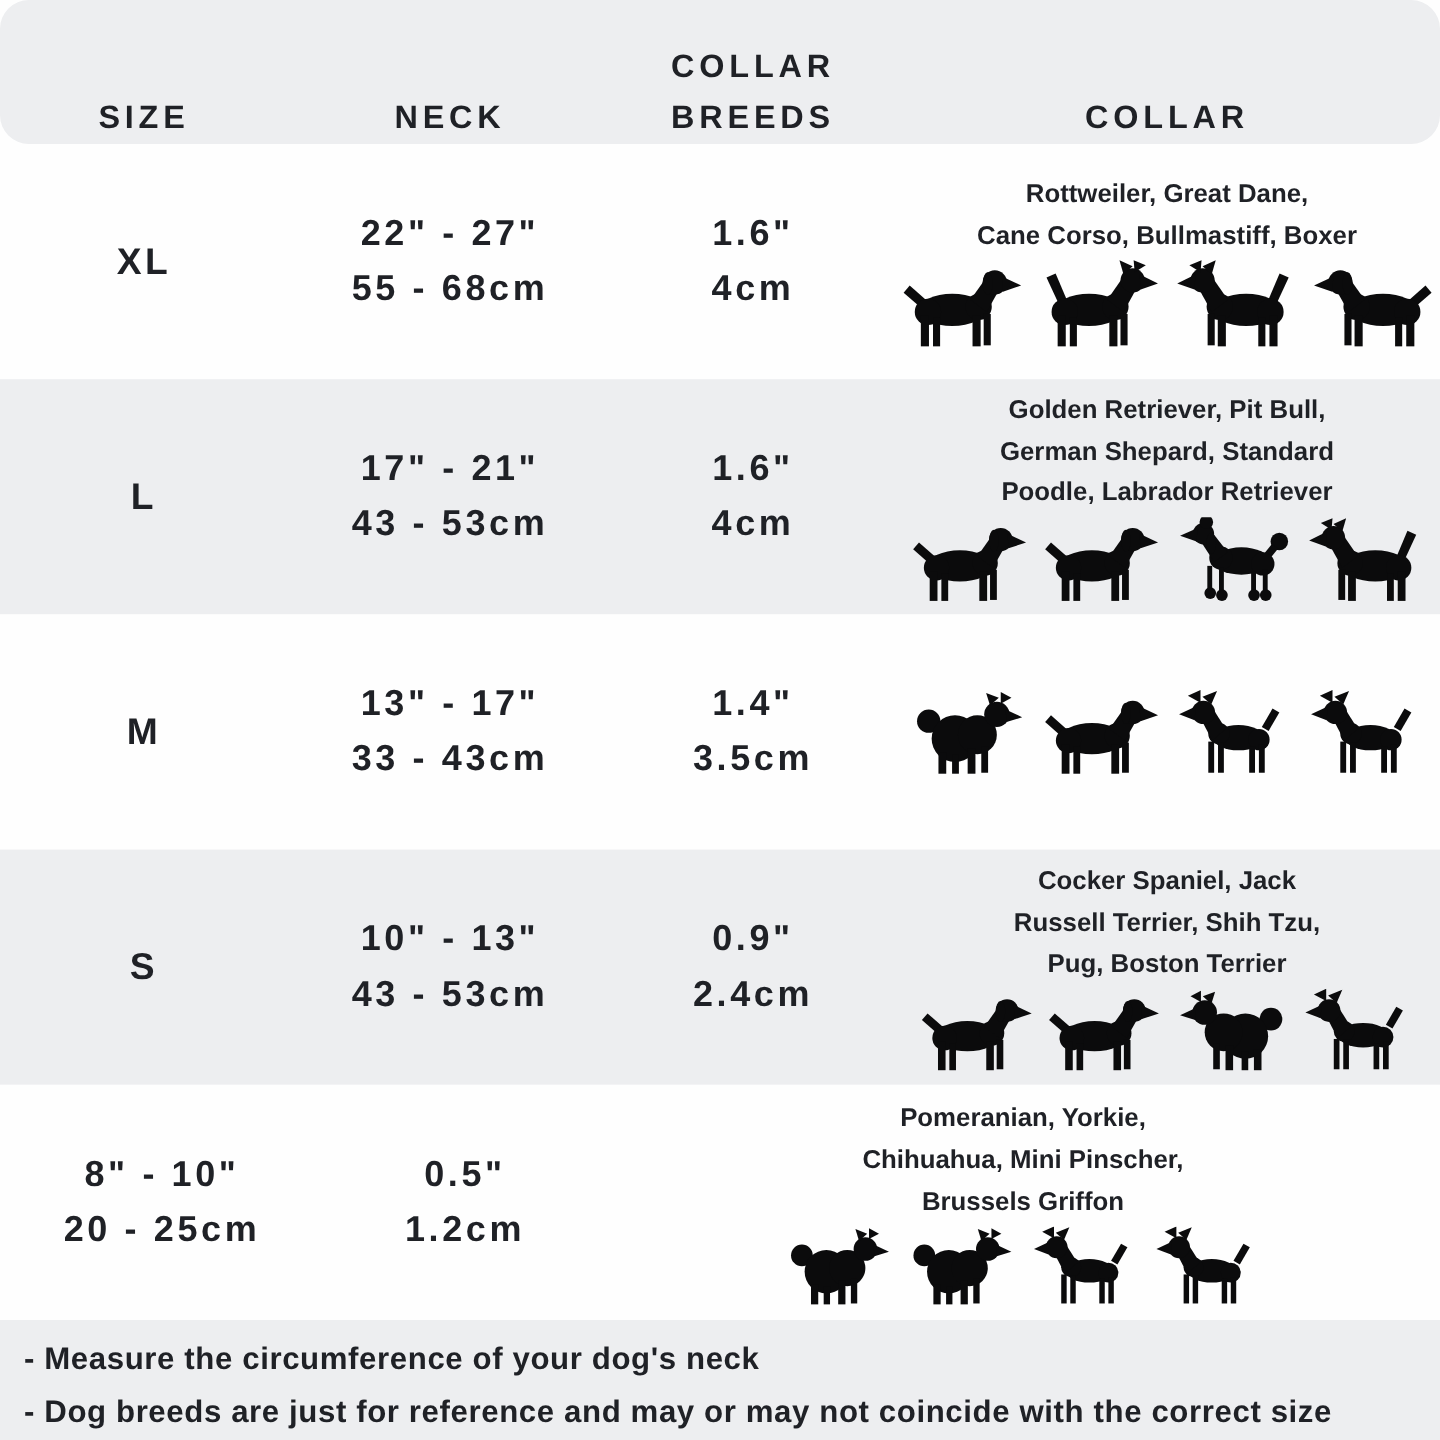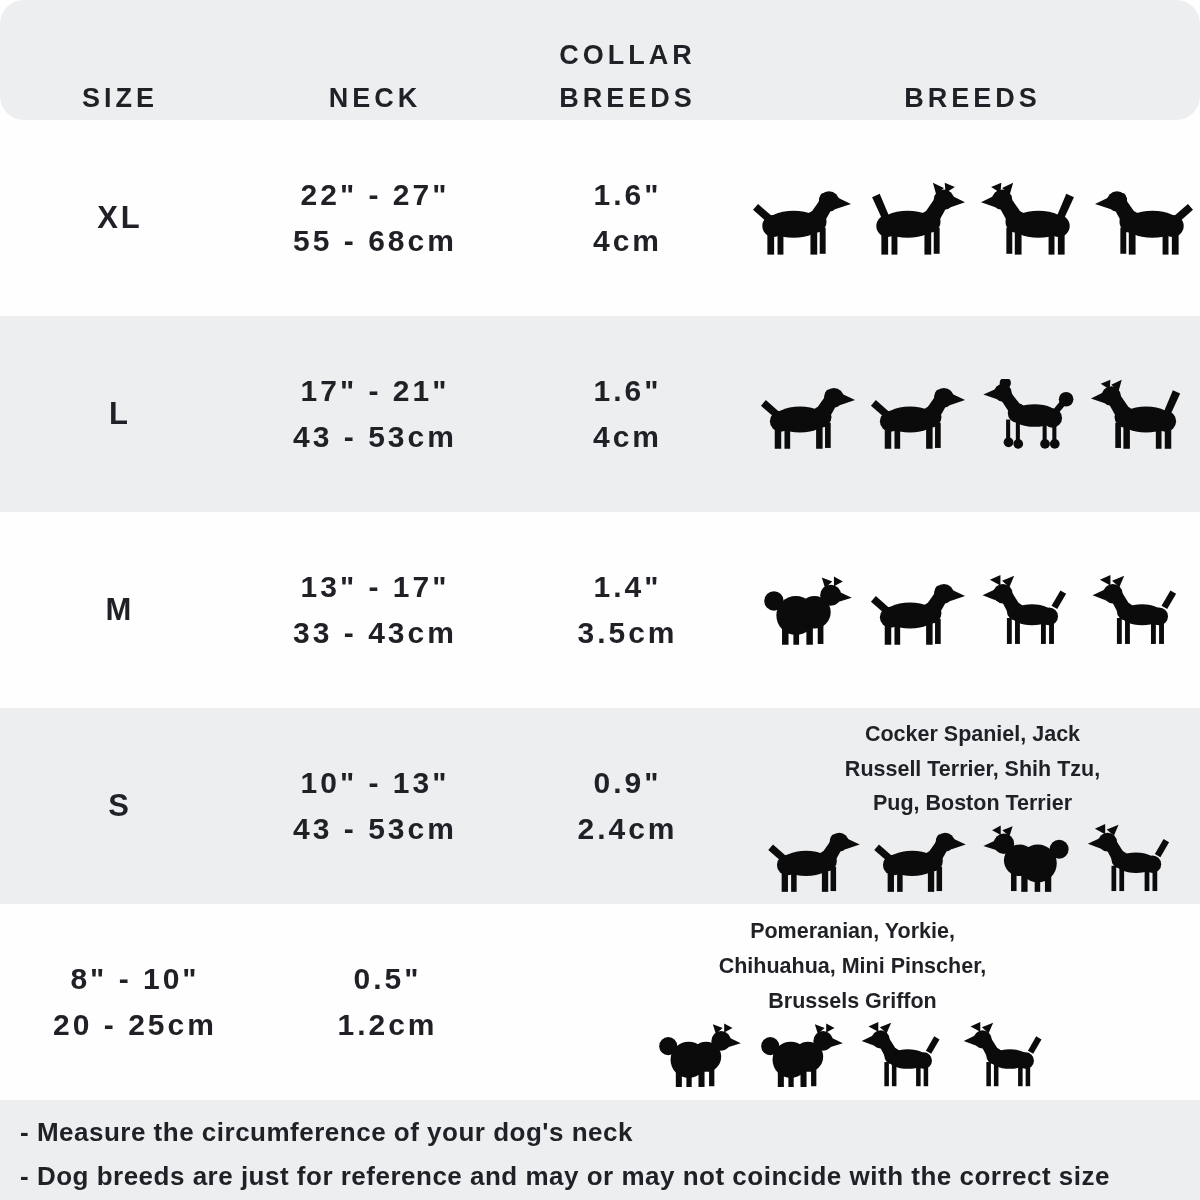--- a/index.html
+++ b/index.html
@@ -46,7 +46,7 @@
         <div class="hlabel">COLLAR BREEDS</div>
       </div>
     <div class="cell col-breeds">
-        <div class="hlabel">BREEDS</div>
+        <div class="hlabel">COLLAR</div>
       </div>
   </div>
 

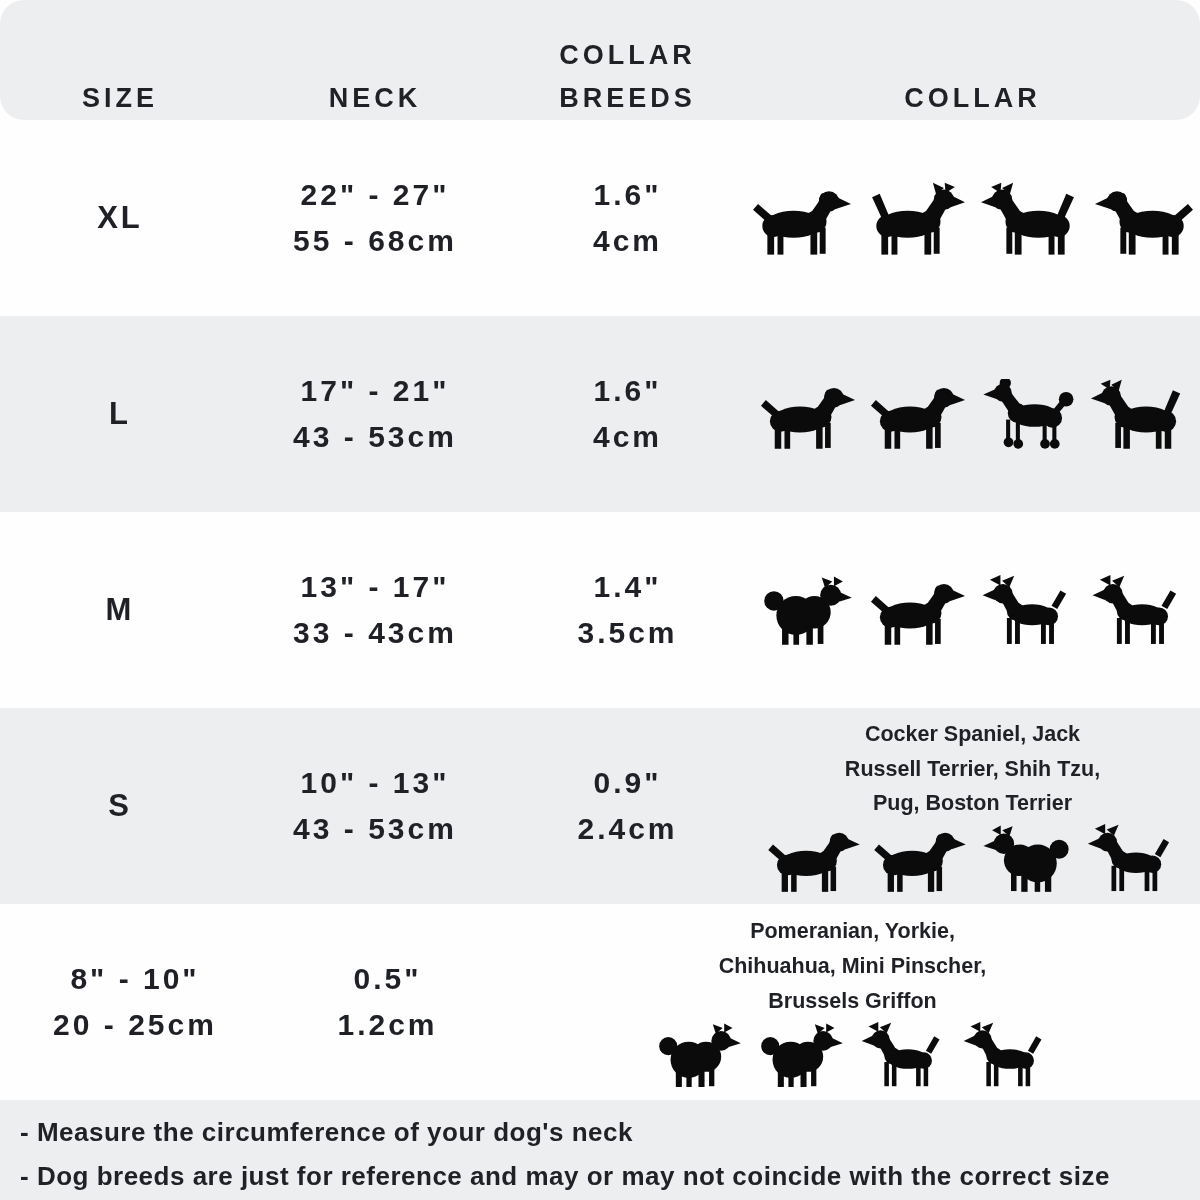--- a/index.html
+++ b/index.html
@@ -63,6 +63,8 @@
       <div class="meas">4cm</div>
     </div>
     <div class="cell col-breeds">
+      <div class="breeds-text">Rottweiler, Great Dane,
+Cane Corso, Bullmastiff, Boxer</div>
       <div class="dogrow">
           <span class="dog">
             <svg viewBox="0 0 120 90" width="106" height="76" preserveAspectRatio="xMidYMax meet">

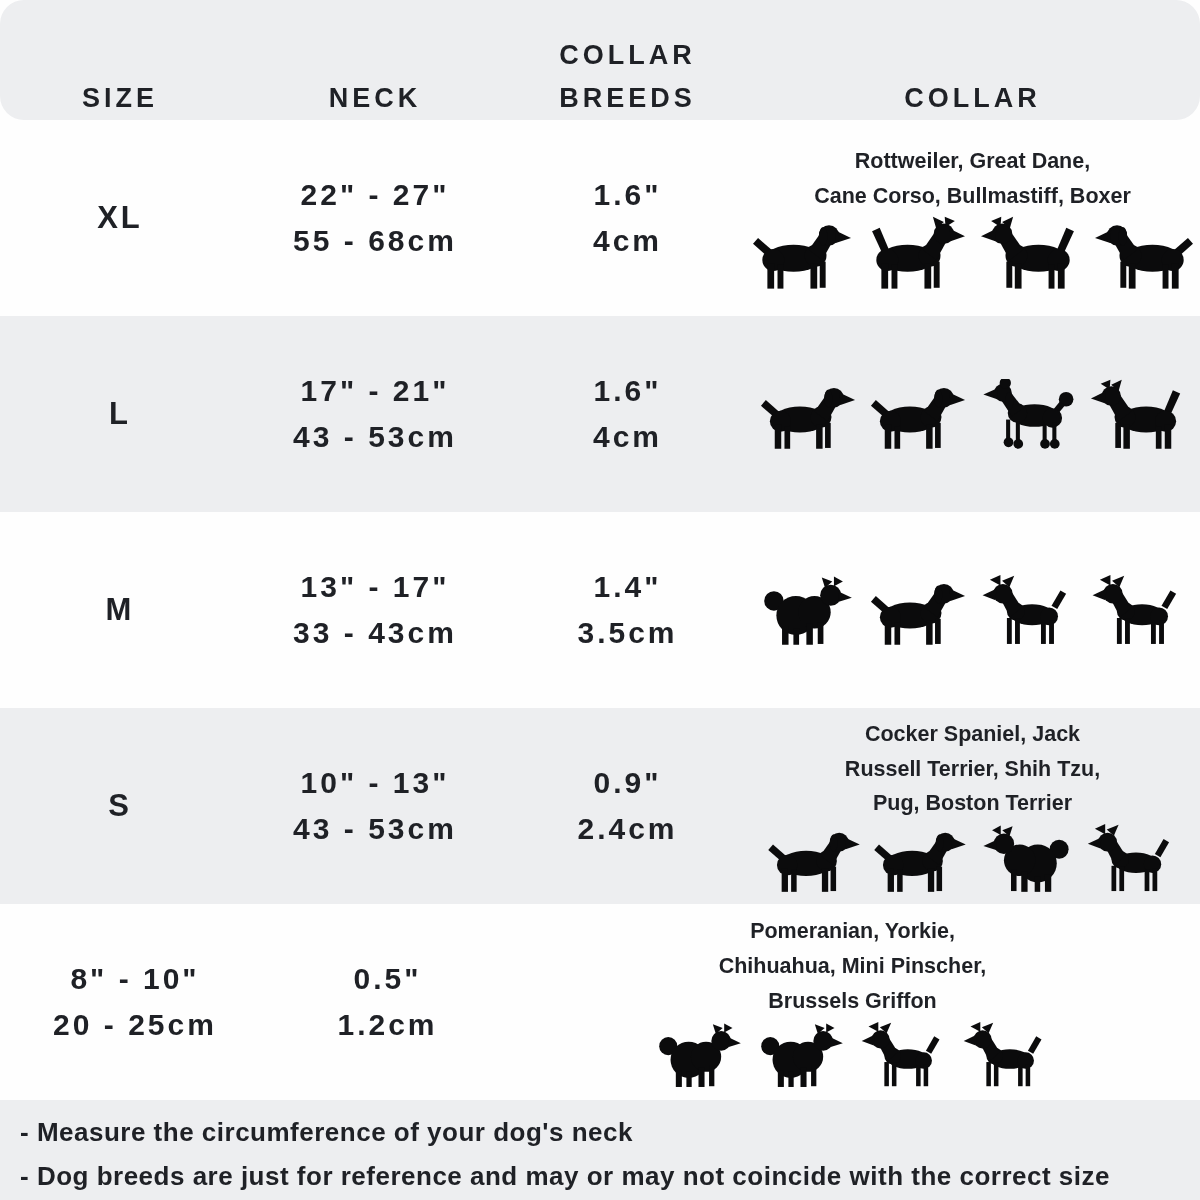--- a/index.html
+++ b/index.html
@@ -157,6 +157,9 @@
       <div class="meas">4cm</div>
     </div>
     <div class="cell col-breeds">
+      <div class="breeds-text">Golden Retriever, Pit Bull,
+German Shepard, Standard
+Poodle, Labrador Retriever</div>
       <div class="dogrow">
           <span class="dog">
             <svg viewBox="0 0 120 90" width="102" height="73" preserveAspectRatio="xMidYMax meet">

